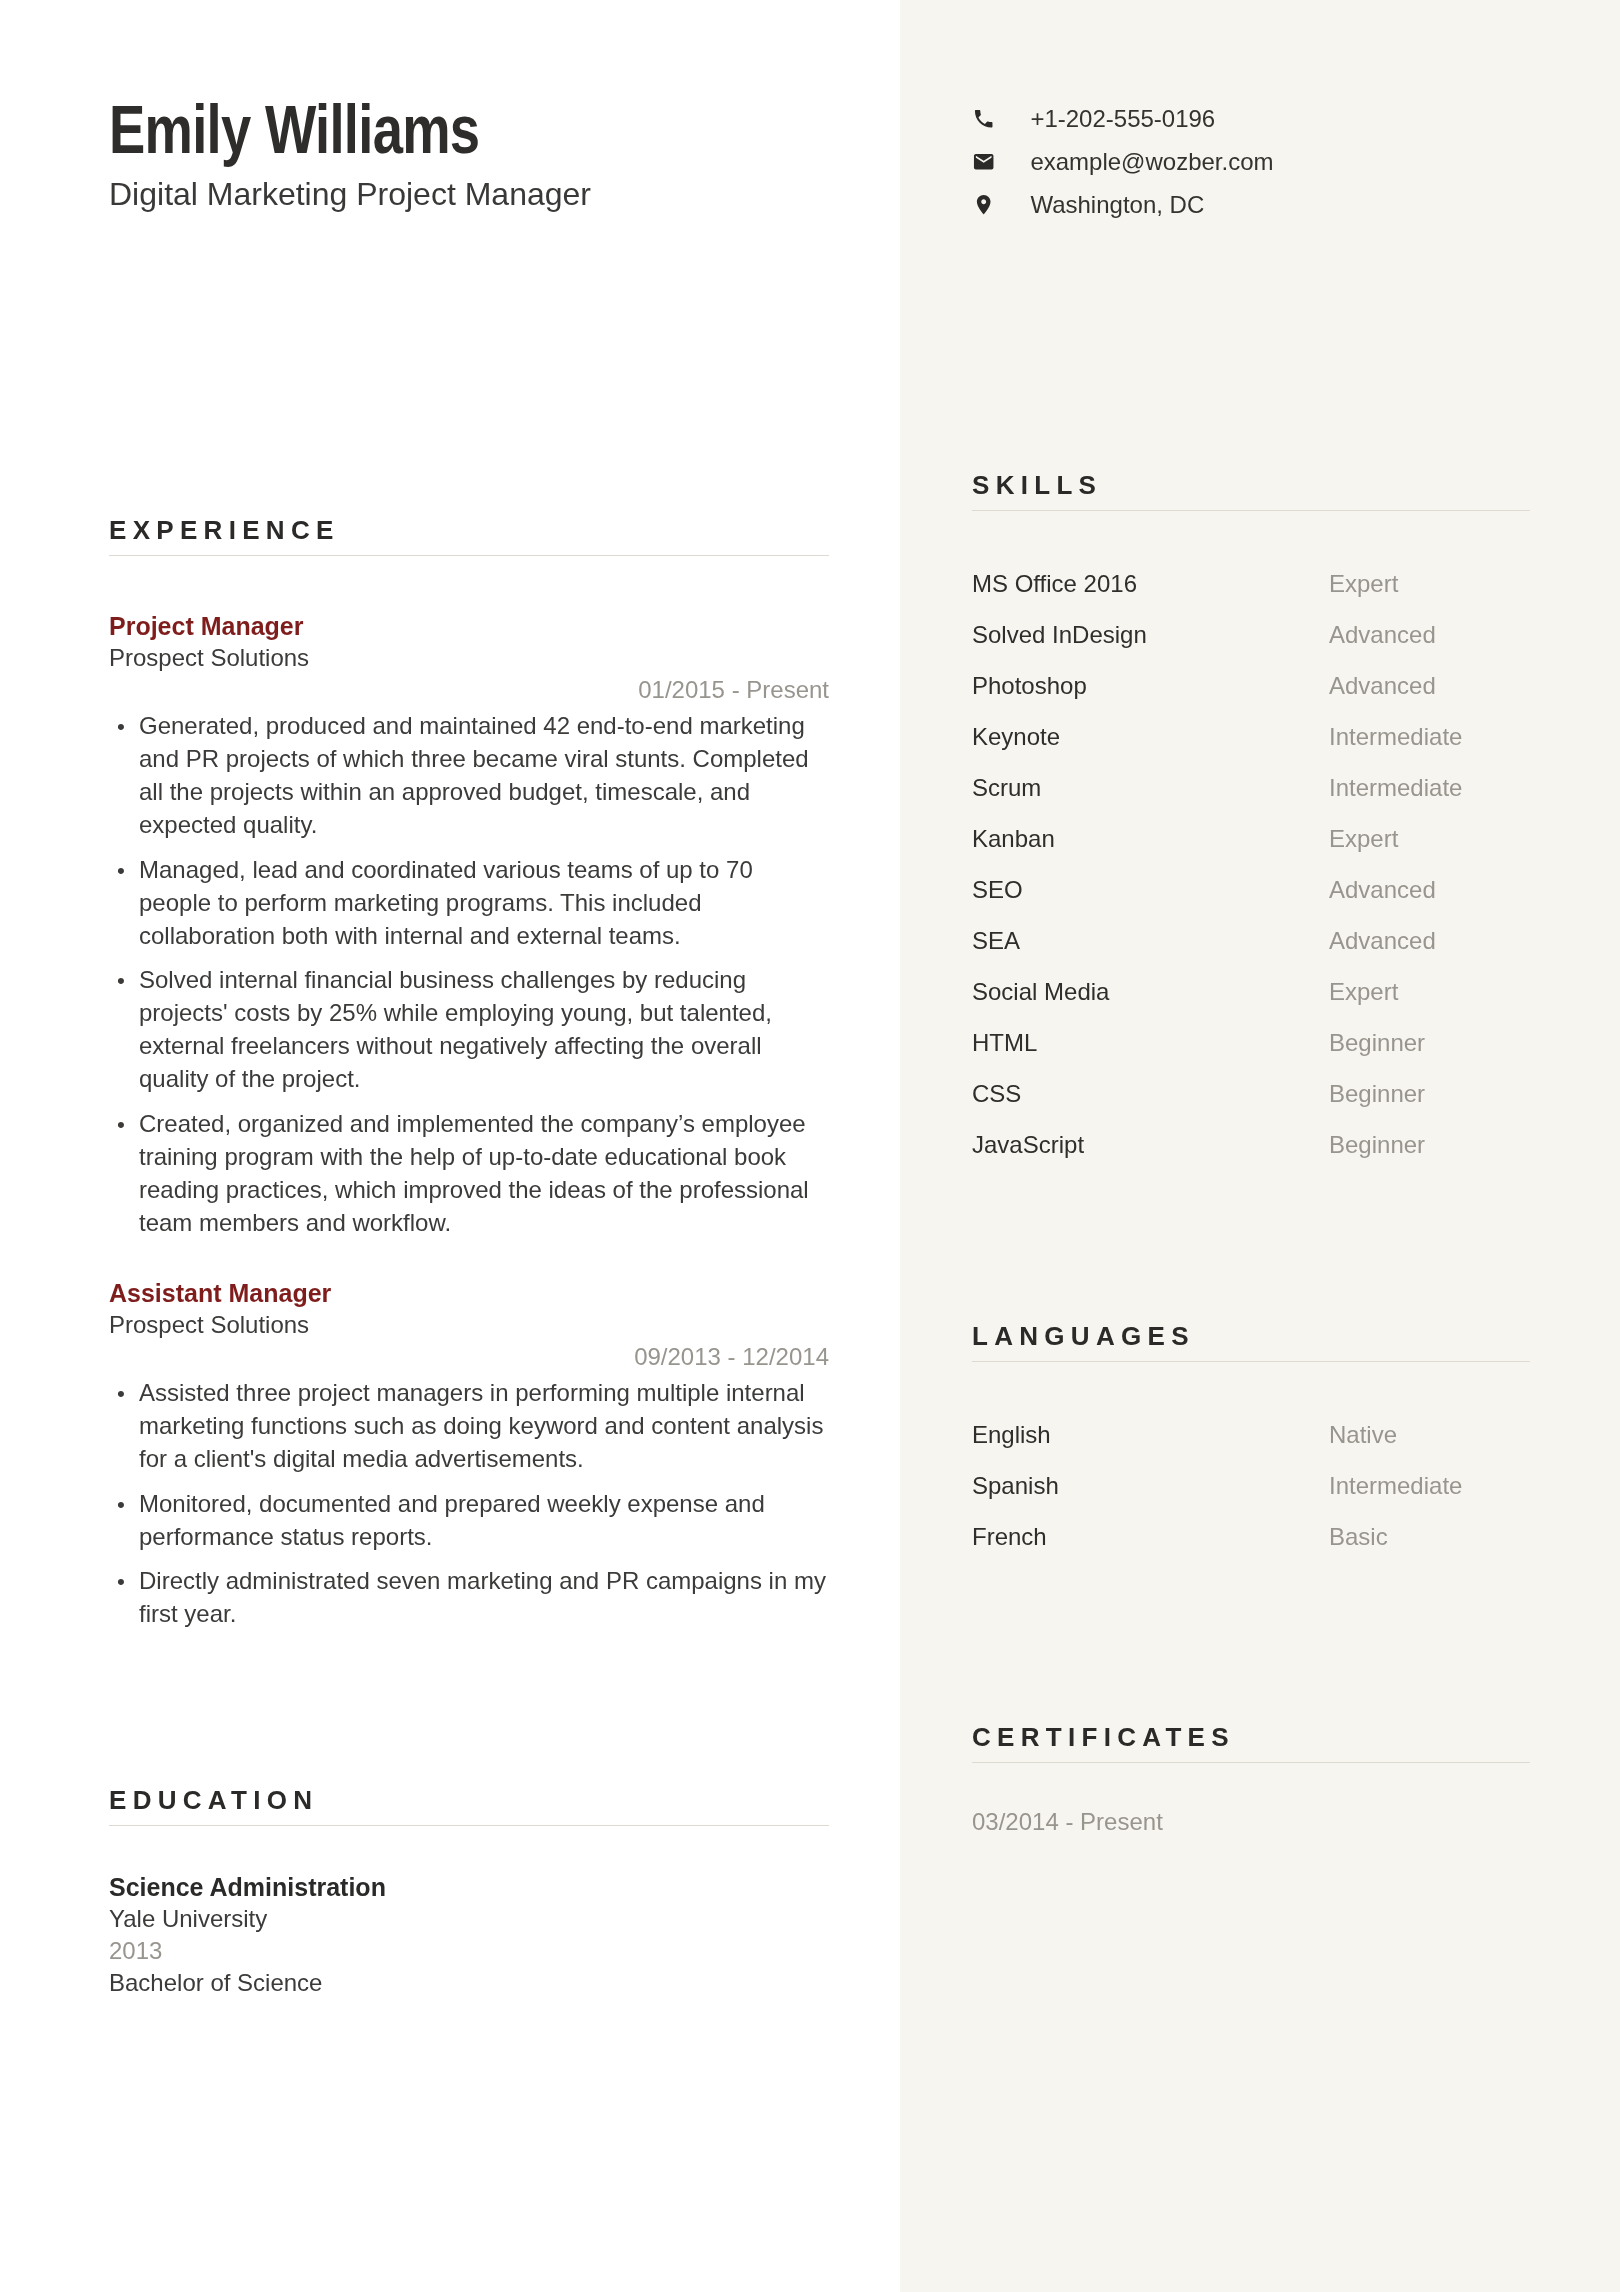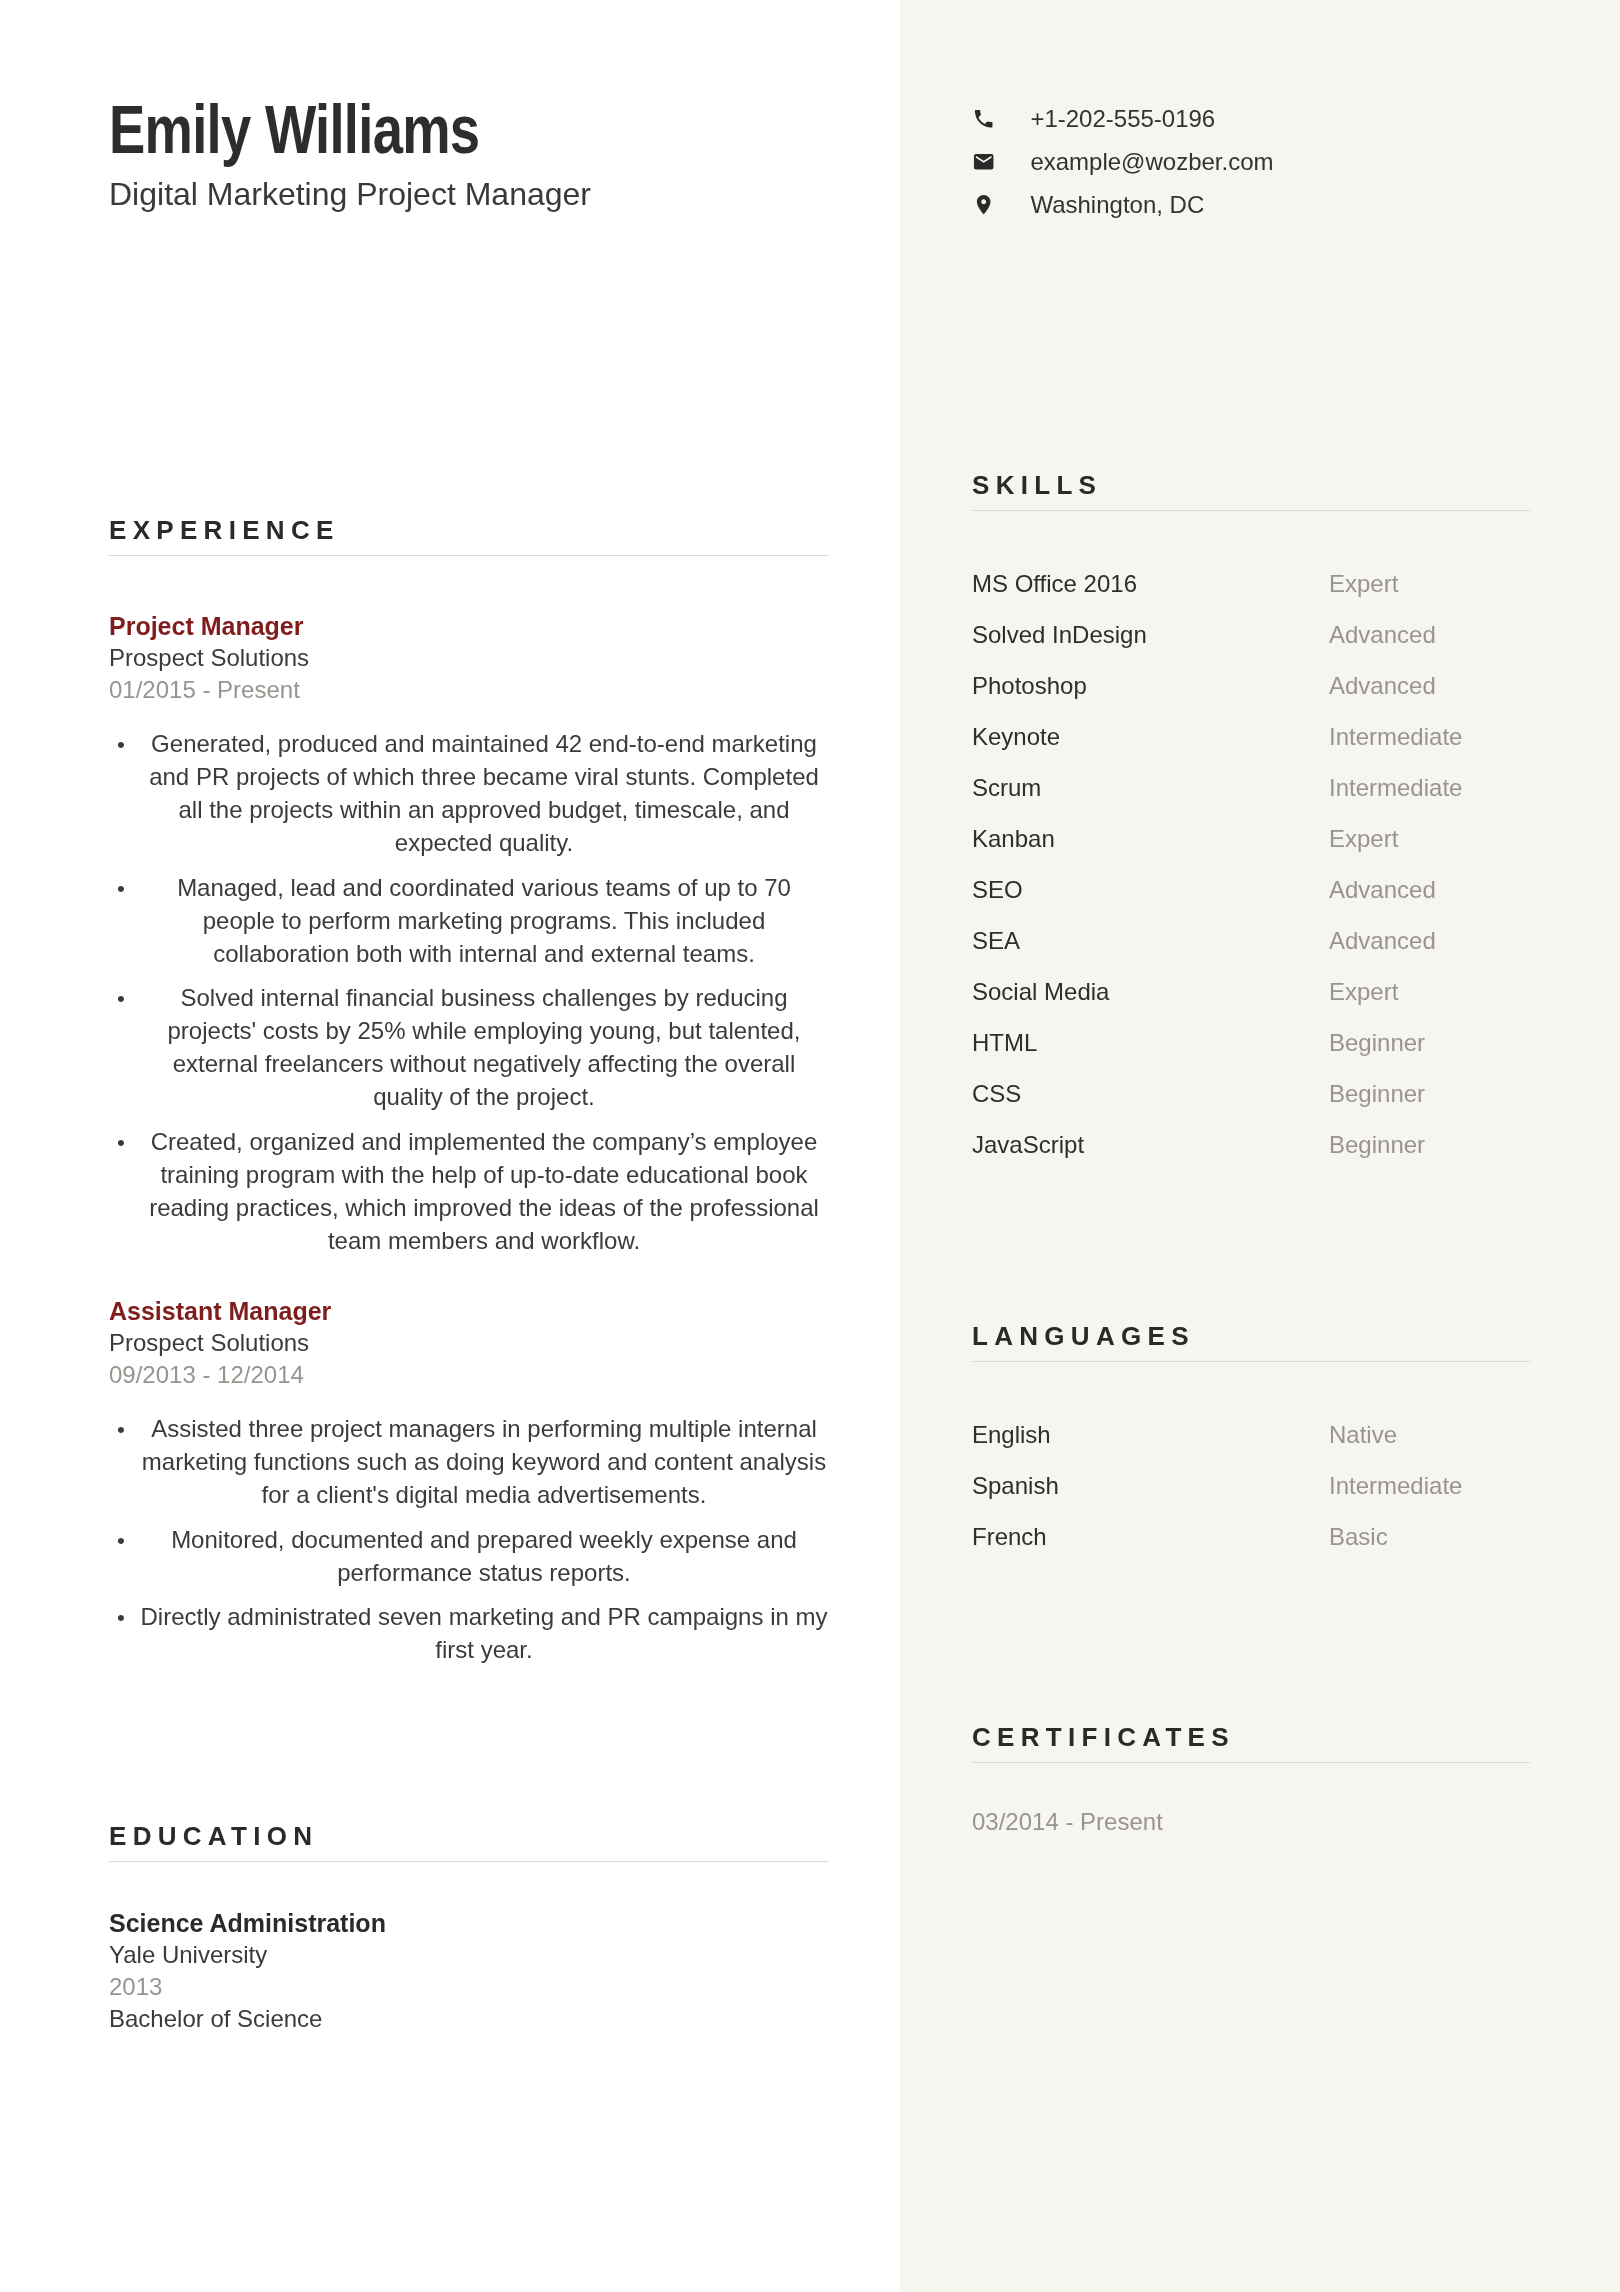--- a/index.html
+++ b/index.html
@@ -33,7 +33,7 @@
   .job + .job{margin-top:38px;}
   .job h3{margin:0;font-size:25px;line-height:32px;font-weight:700;color:#7f1d1d;}
   .company{font-size:24px;line-height:32px;color:#3c3b39;}
-  .dates{font-size:24px;line-height:32px;color:#98958f;}
+  .dates{font-size:24px;line-height:32px;color:#98958f;text-align:right;}
   ul.bullets{margin:21px 0 0 0;padding:0;list-style:none;text-align:center;}
   ul.bullets li{
     position:relative;font-size:24px;line-height:33px;margin-bottom:11.7px;

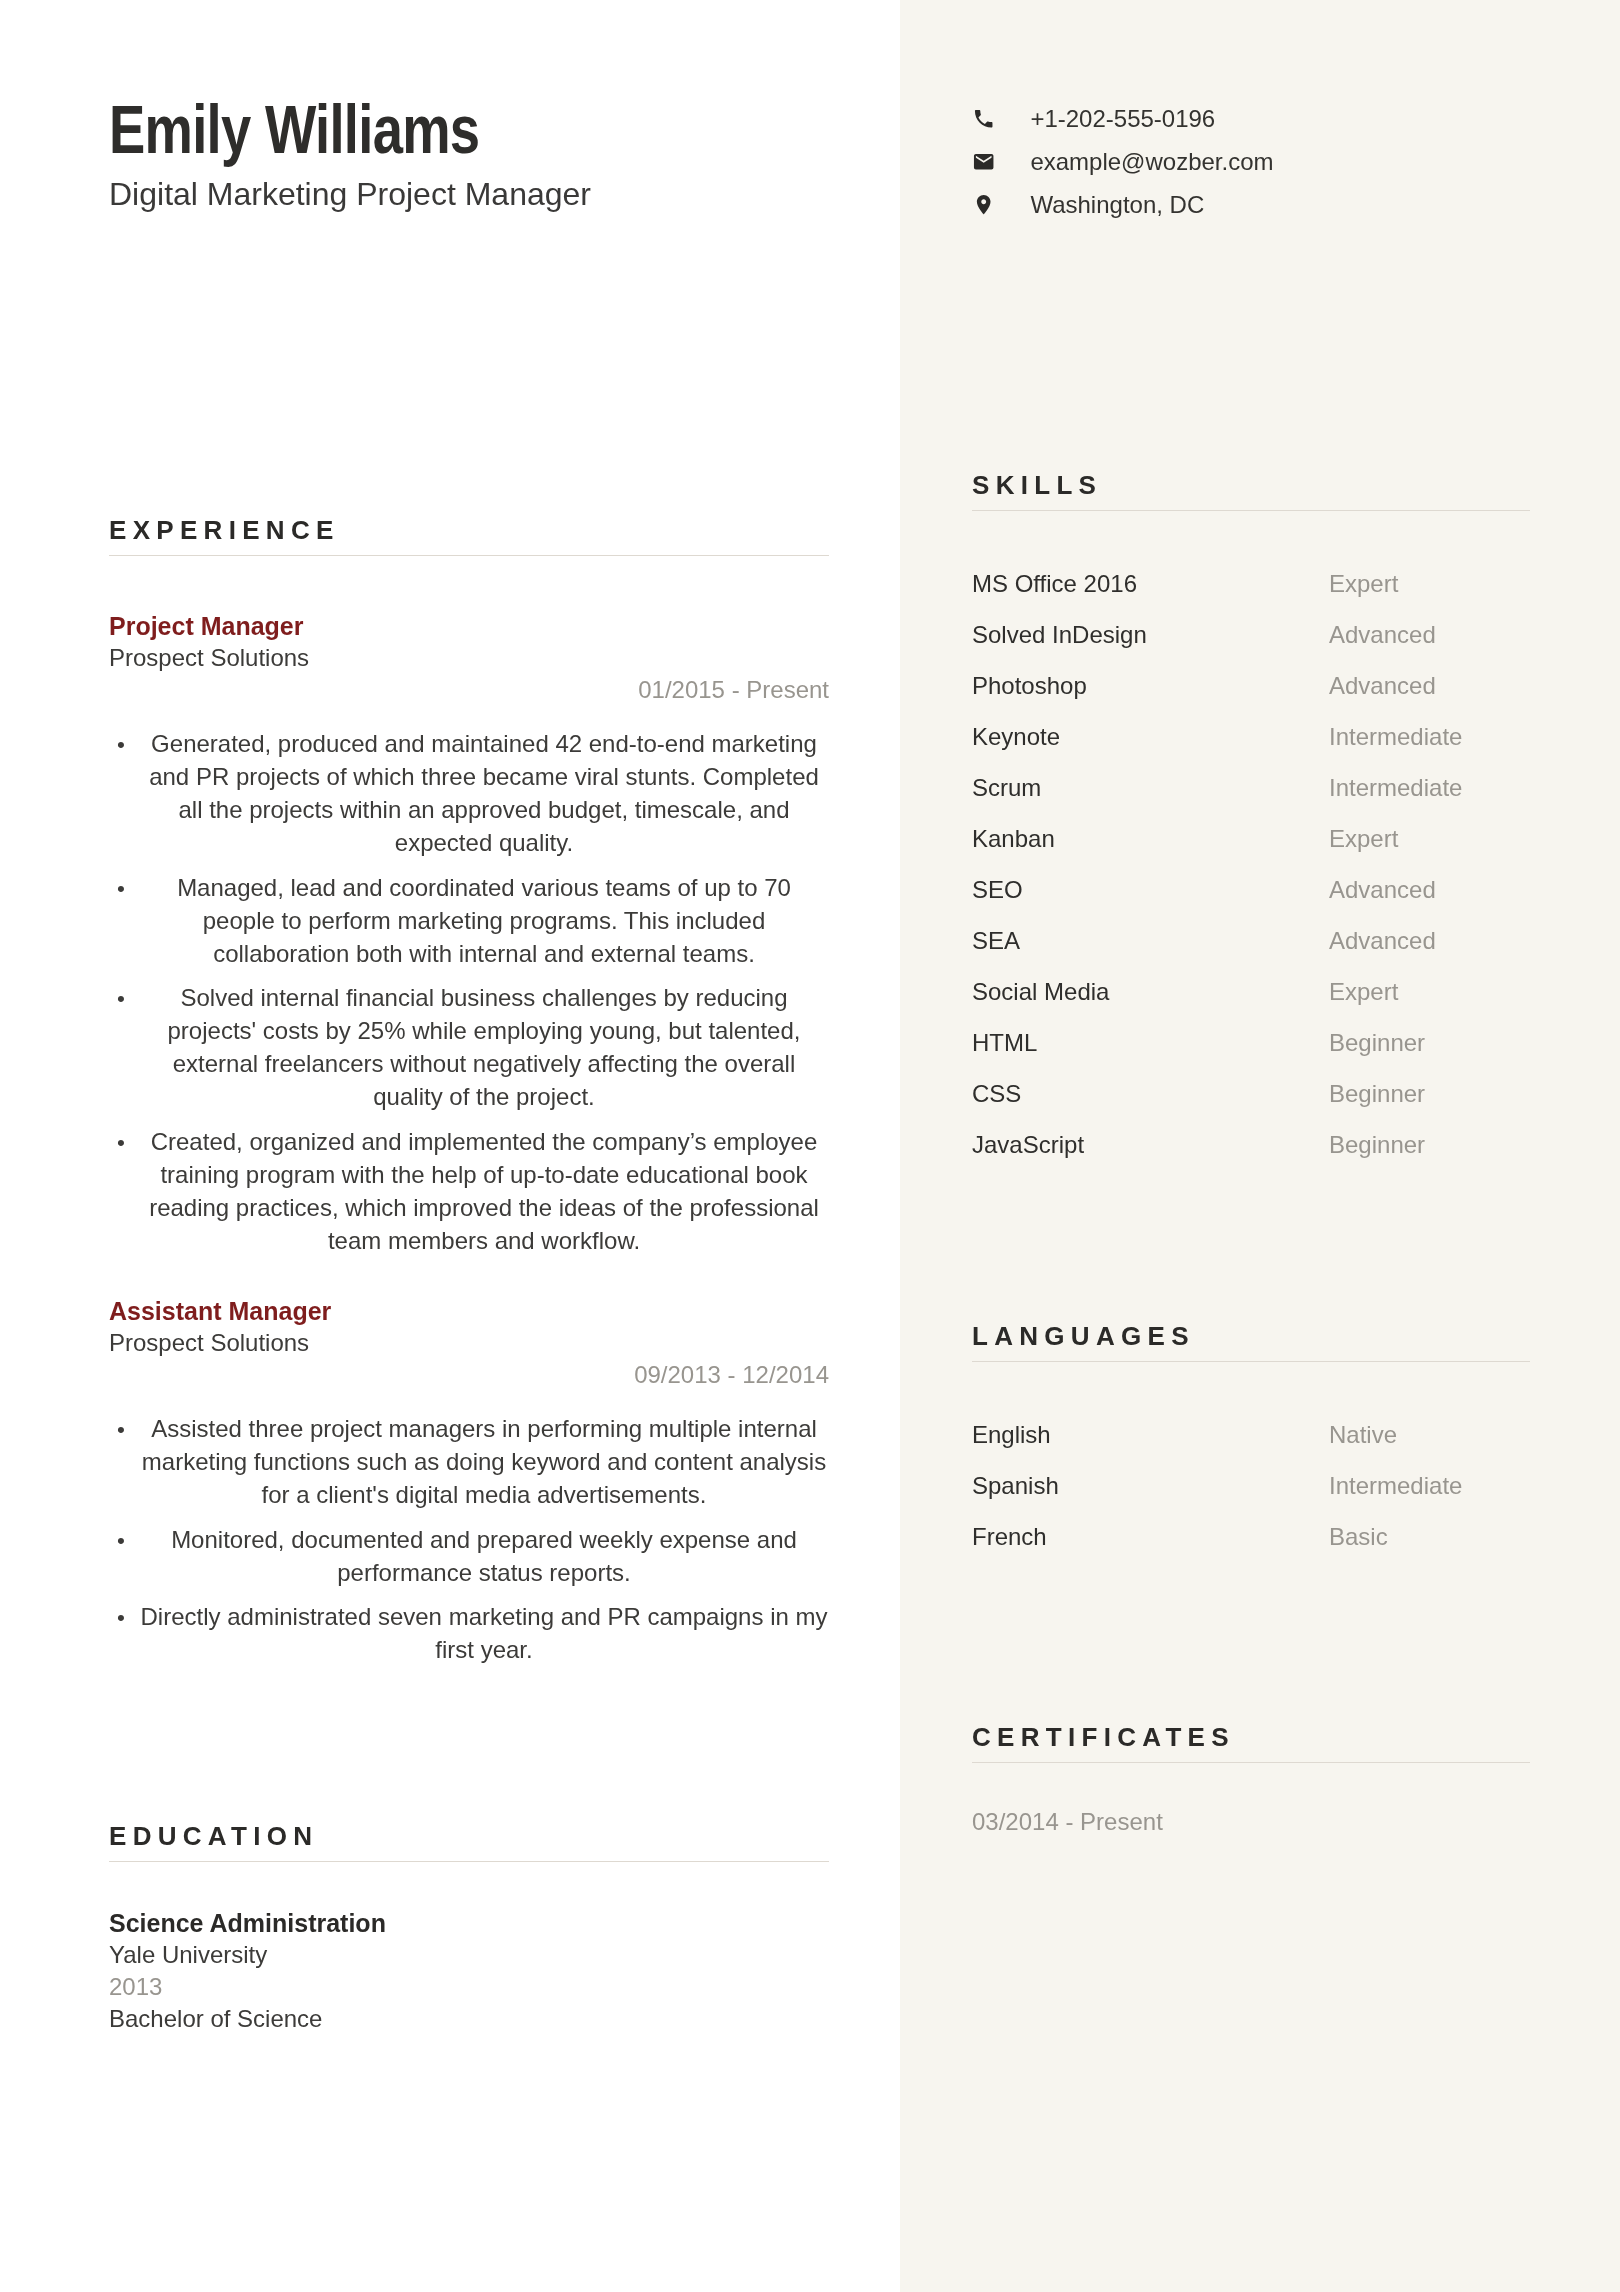--- a/index.html
+++ b/index.html
@@ -34,7 +34,7 @@
   .job h3{margin:0;font-size:25px;line-height:32px;font-weight:700;color:#7f1d1d;}
   .company{font-size:24px;line-height:32px;color:#3c3b39;}
   .dates{font-size:24px;line-height:32px;color:#98958f;text-align:right;}
-  ul.bullets{margin:21px 0 0 0;padding:0;list-style:none;text-align:center;}
+  ul.bullets{margin:3px 0 0 0;padding:0;list-style:none;}
   ul.bullets li{
     position:relative;font-size:24px;line-height:33px;margin-bottom:11.7px;
     padding-left:30px;color:#3c3b39;

